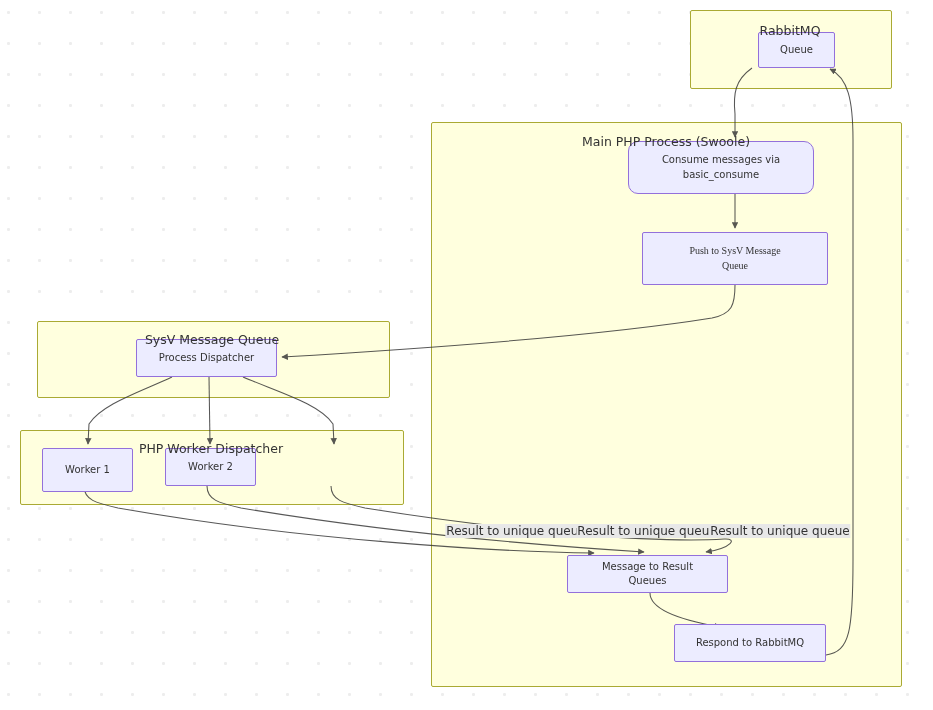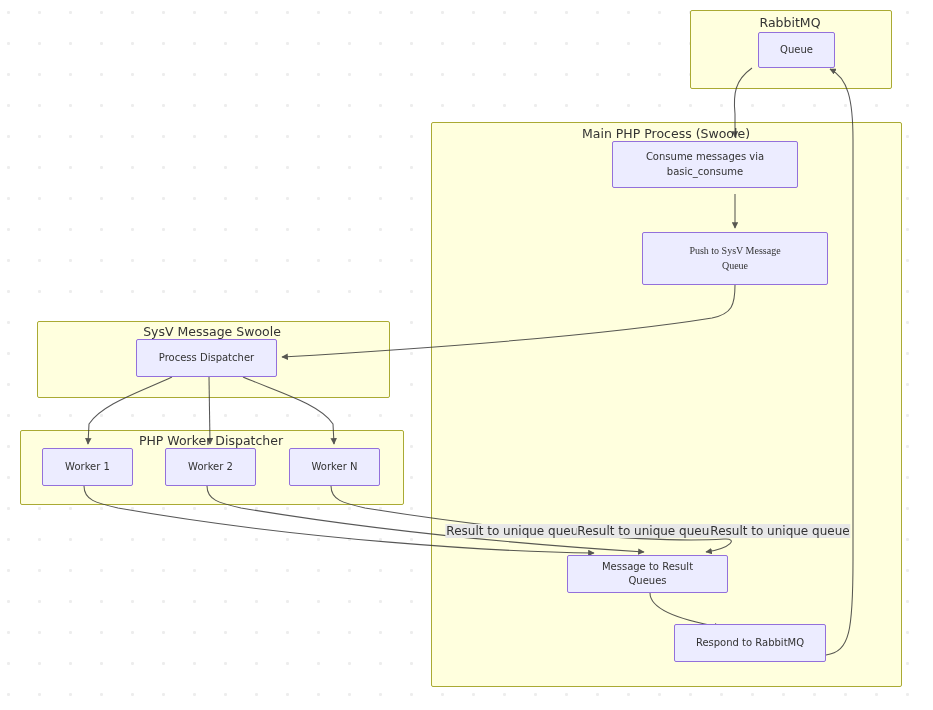--- a/index.html
+++ b/index.html
@@ -52,6 +52,7 @@
     white-space: nowrap;
     transform: translateX(-50%);
     pointer-events: none;
+    margin-top: 8px;
   }
   .node {
     position: absolute;

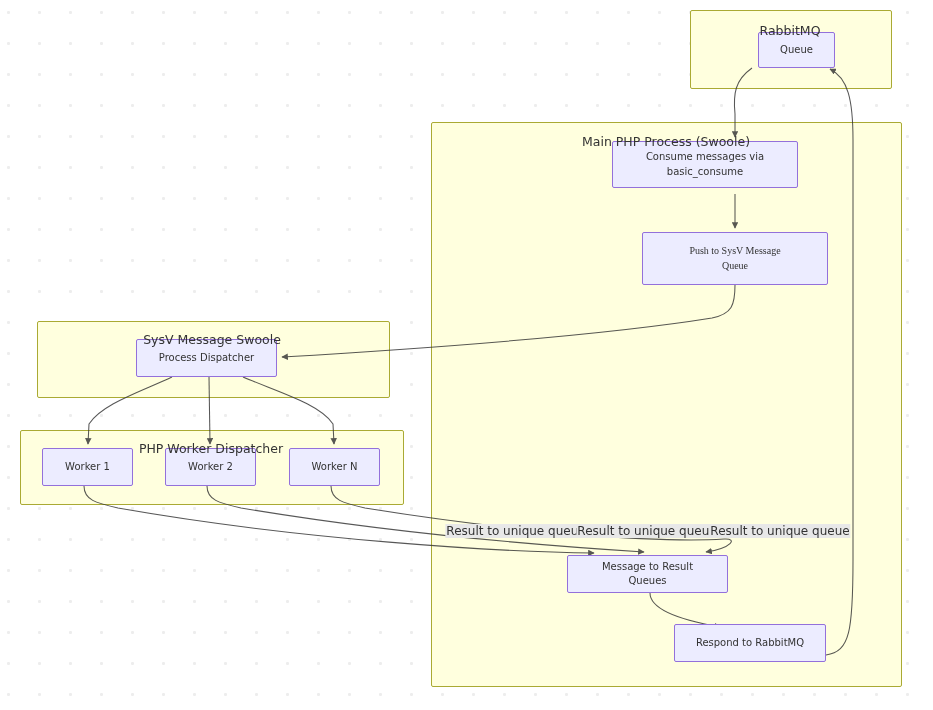--- a/index.html
+++ b/index.html
@@ -131,7 +131,7 @@
     <span>Queue</span>
   </div>
 
-  <div class="node" style="left:612px; top:141px; width:186px; height:47px;">
+  <div class="node" style="left:628px; top:141px; width:186px; height:53px;border-radius:10px;">
     <span>
       <span>Consume messages via</span>
       <span>basic_consume</span>

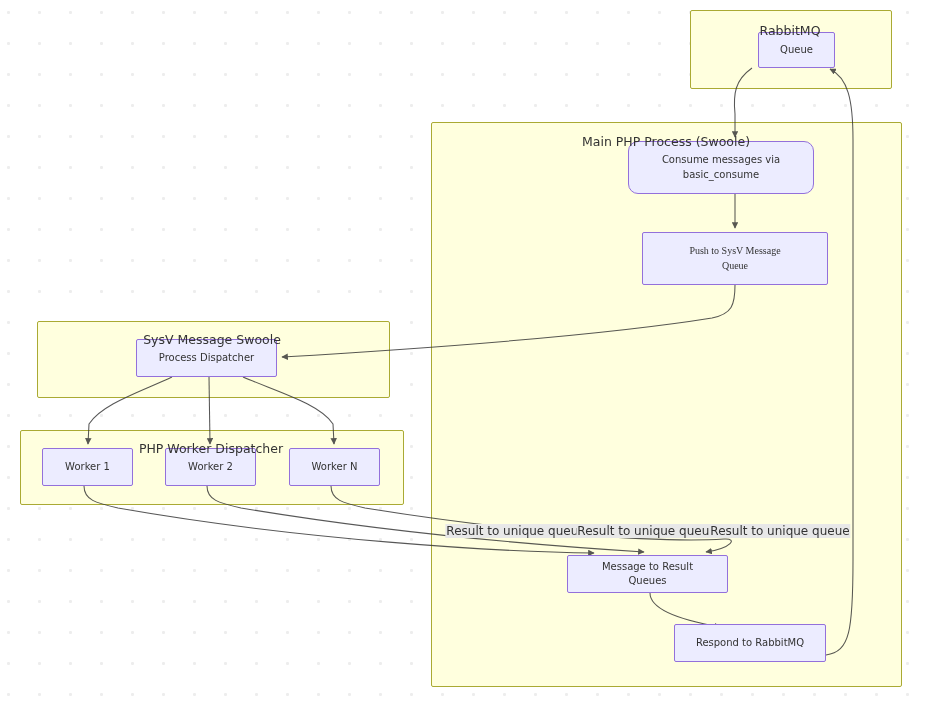--- a/index.html
+++ b/index.html
@@ -103,7 +103,7 @@
   <div class="cluster-label" style="left:666px; top:126px;">Main PHP Process (Swoole)</div>
 
   <div class="cluster" style="left:37px; top:321px; width:351px; height:75px;"></div>
-  <div class="cluster-label" style="left:212px; top:324px;">SysV Message Swoole</div>
+  <div class="cluster-label" style="left:212px; top:324px;">SysV Message Queue</div>
 
   <div class="cluster" style="left:20px; top:430px; width:382px; height:73px;"></div>
   <div class="cluster-label" style="left:211px; top:433px;">PHP Worker Dispatcher</div>

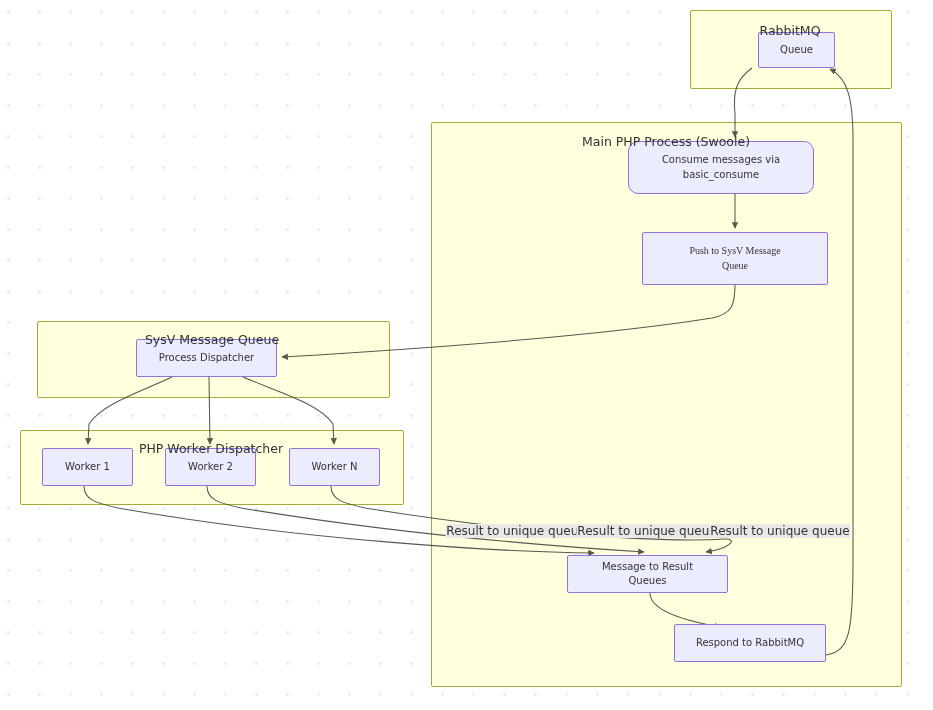--- a/index.html
+++ b/index.html
@@ -149,7 +149,7 @@
     <span>Process Dispatcher</span>
   </div>
 
-  <div class="node" style="left:42px; top:448px; width:91px; height:38px;">
+  <div class="node" style="left:42px; top:448px; width:91px; height:44px;">
     <span>Worker 1</span>
   </div>
 

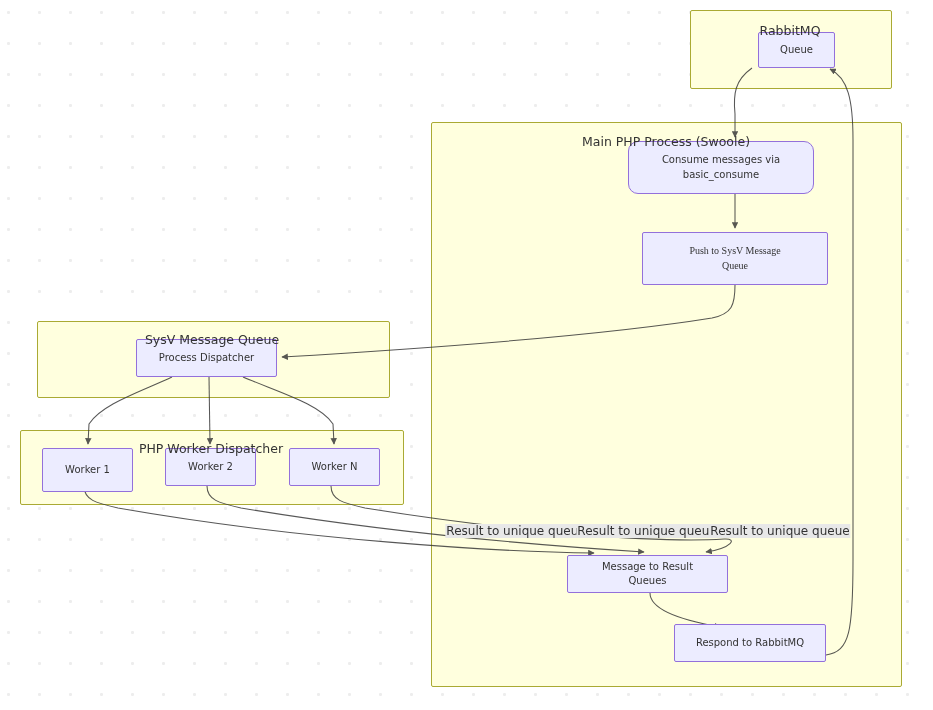--- a/index.html
+++ b/index.html
@@ -157,9 +157,6 @@
     <span>Worker 2</span>
   </div>
 
-  <div class="node" style="left:289px; top:448px; width:91px; height:38px;">
-    <span>Worker N</span>
-  </div>
 
   <div class="node" style="left:567px; top:555px; width:161px; height:38px;">
     <span>Message to Result Queues</span>

